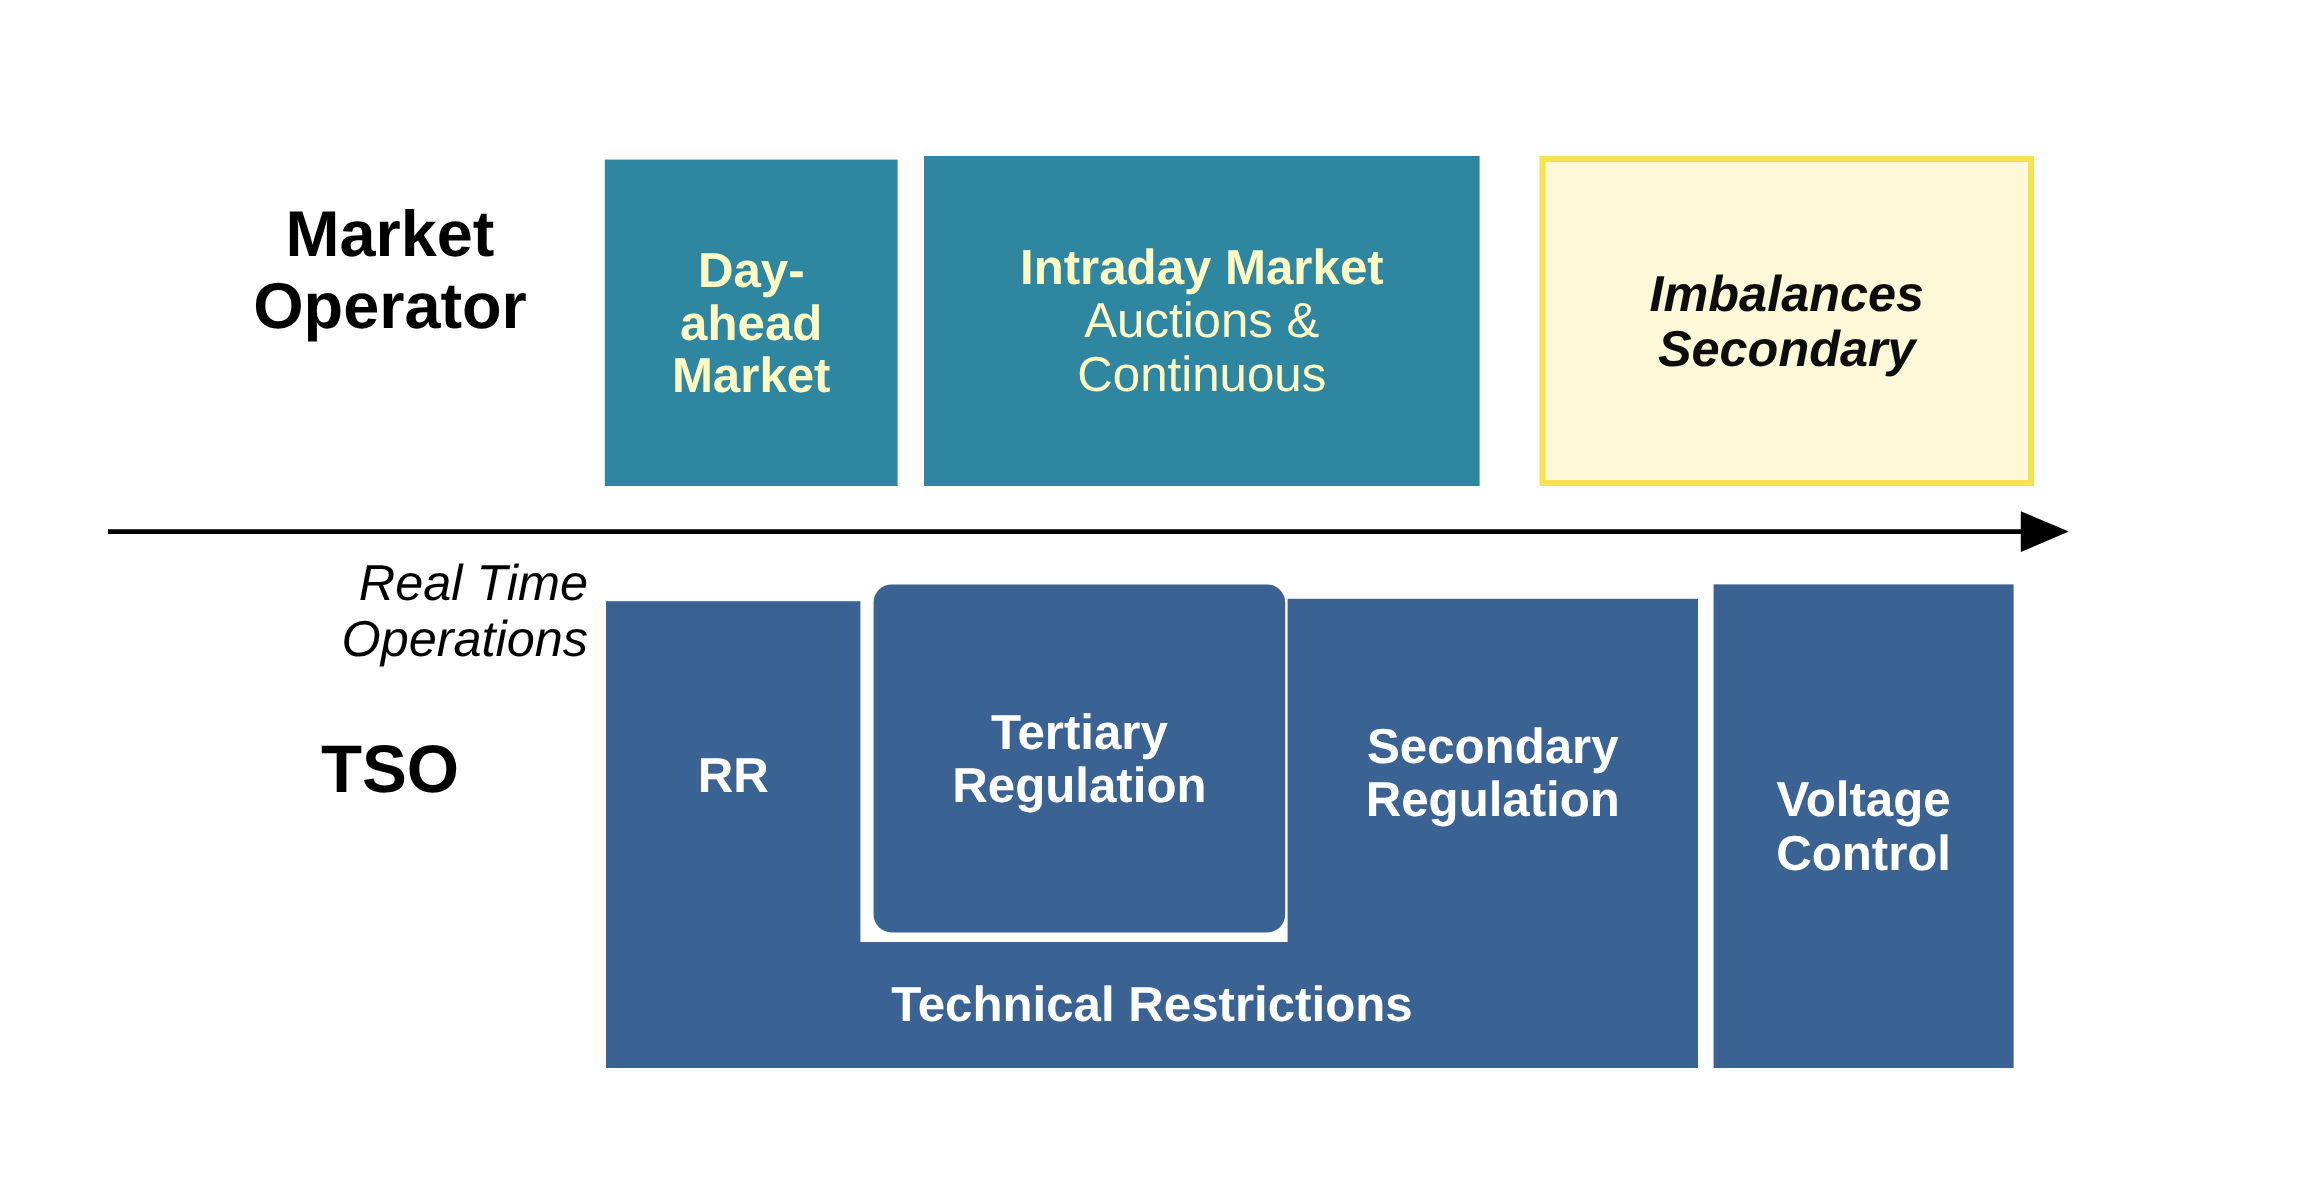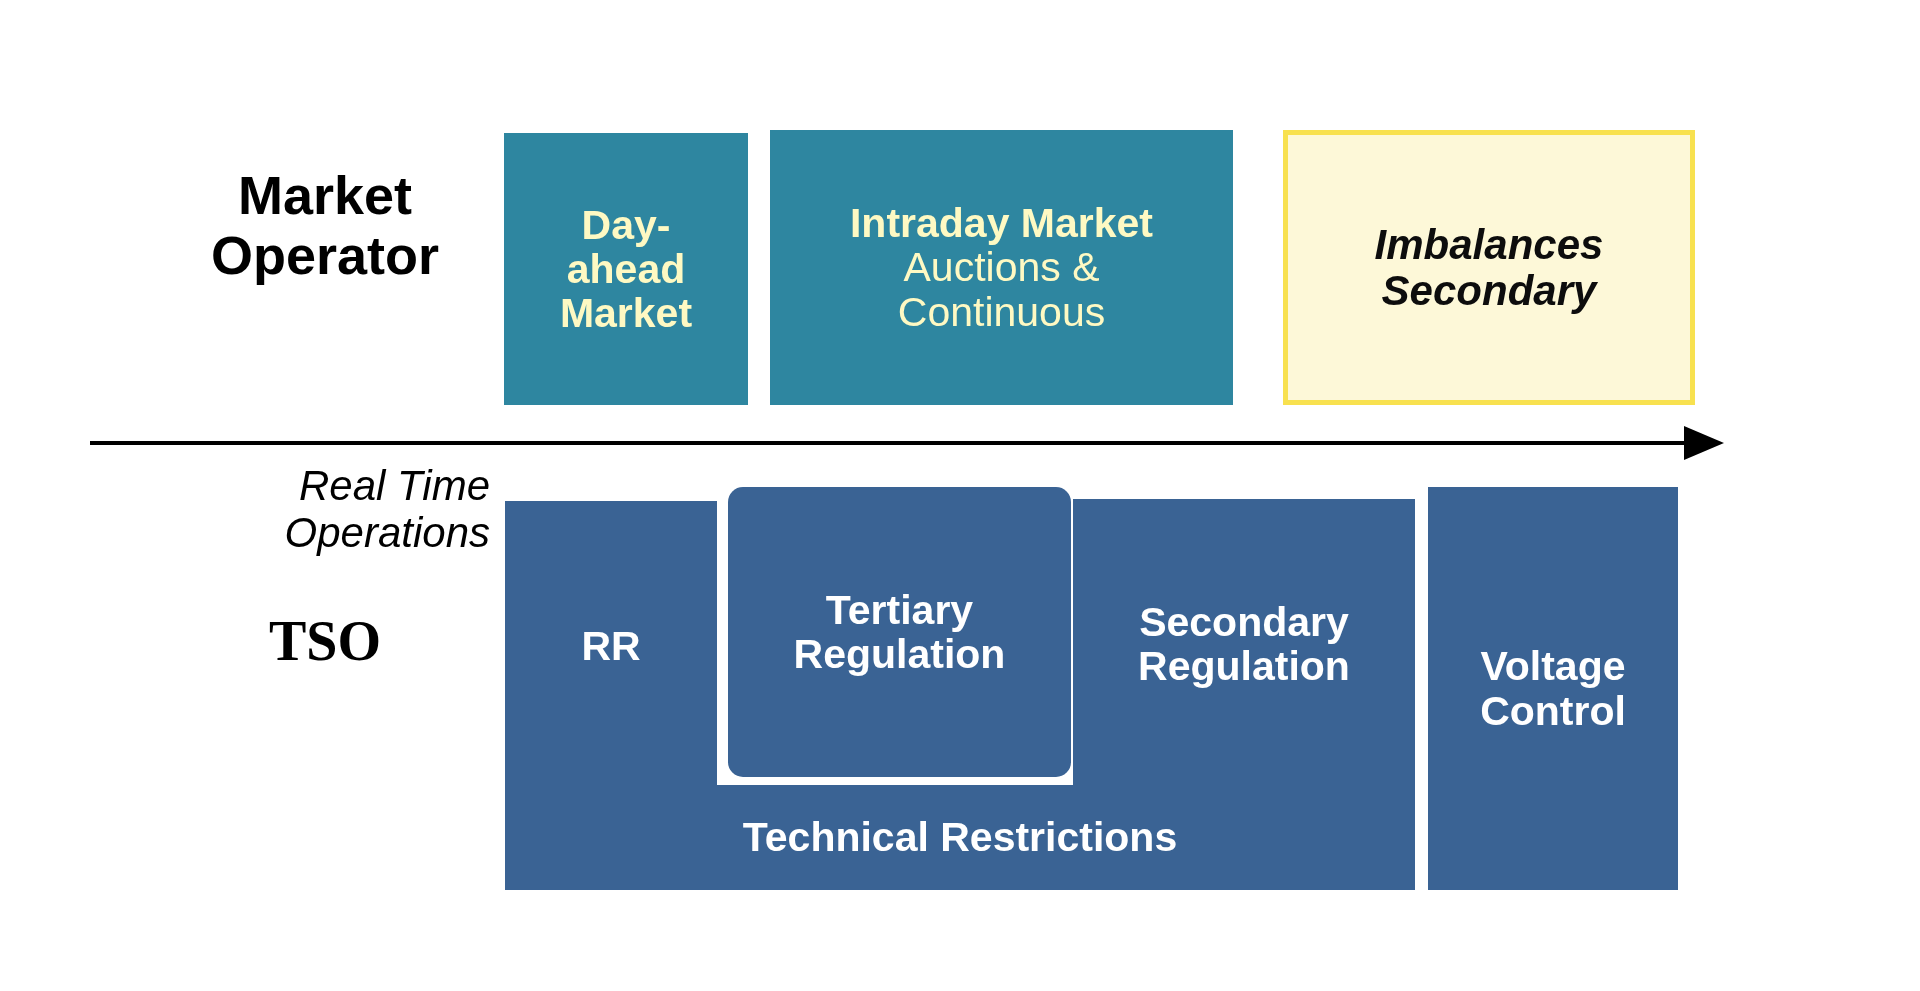--- a/index.html
+++ b/index.html
@@ -83,7 +83,7 @@
     <div>Operations</div>
   </div>
 
-  <div class="lbl lbl-bold" style="left:160px; top:610px; width:330px; font-size:56px;font-family:Liberation Serif, serif;">TSO</div>
+  <div class="lbl lbl-bold" style="left:160px; top:610px; width:330px; font-size:56px;">TSO</div>
 
   <div class="box teal" style="left:504px; top:133px; width:244px; height:272px; font-size:41px;">
     <div class="ttl-bold">Day-</div>

